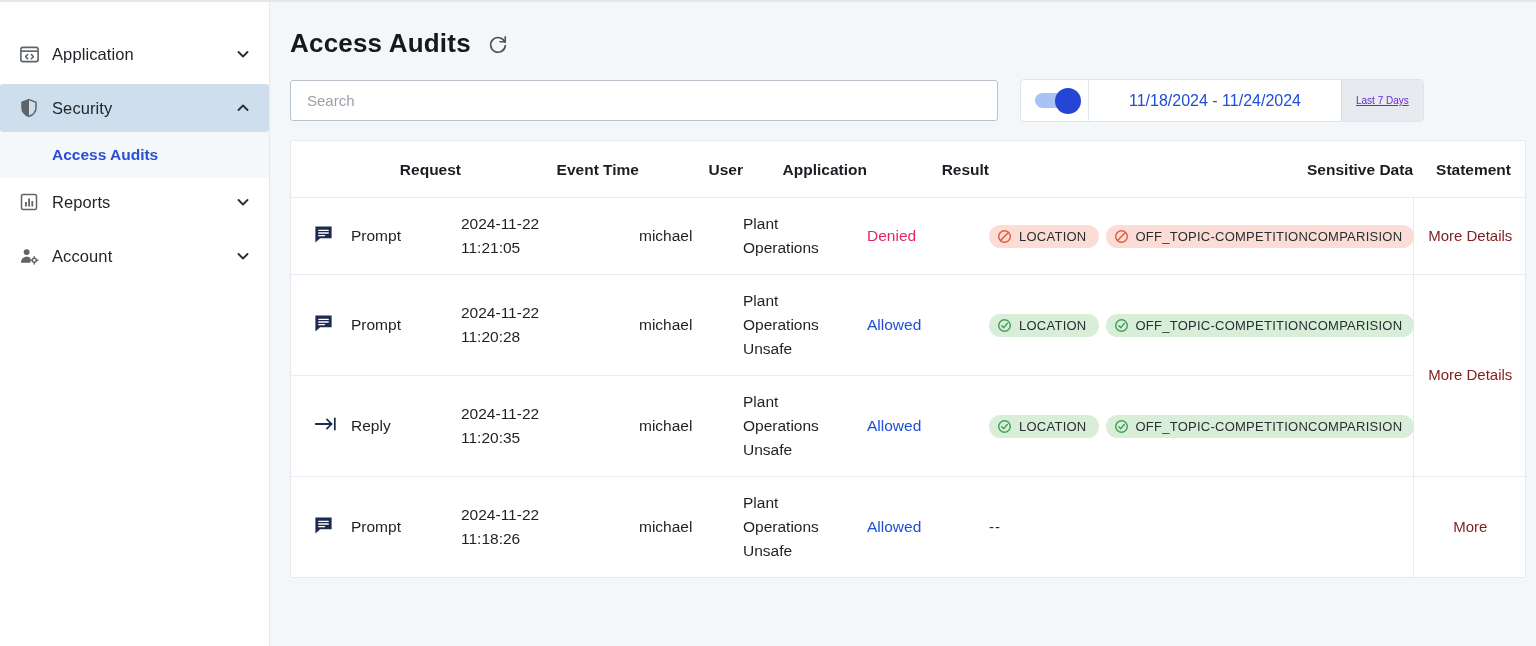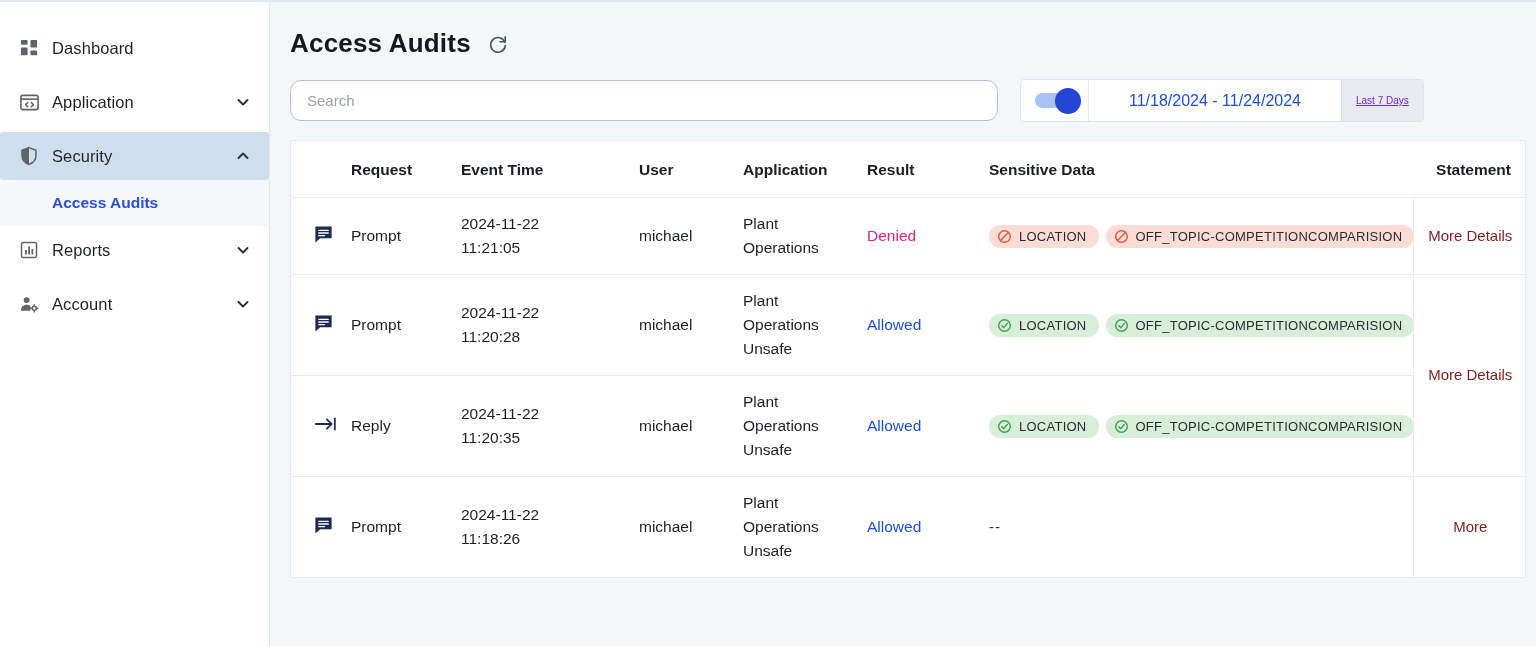--- a/index.html
+++ b/index.html
@@ -250,17 +250,6 @@
 
   <nav class="sidebar">
 
-    <div class="nav-item">
-      <span class="ico">
-        <svg width="19" height="19" viewBox="0 0 20 20" fill="currentColor">
-          <rect x="1" y="1" width="7" height="5" rx="1"></rect>
-          <rect x="11" y="1" width="7" height="8" rx="1"></rect>
-          <rect x="1" y="9" width="7" height="8" rx="1"></rect>
-          <rect x="11" y="12" width="7" height="5" rx="1"></rect>
-        </svg>
-      </span>
-      <span class="label">Dashboard</span>
-    </div>
 
     <div class="gap"></div>
 

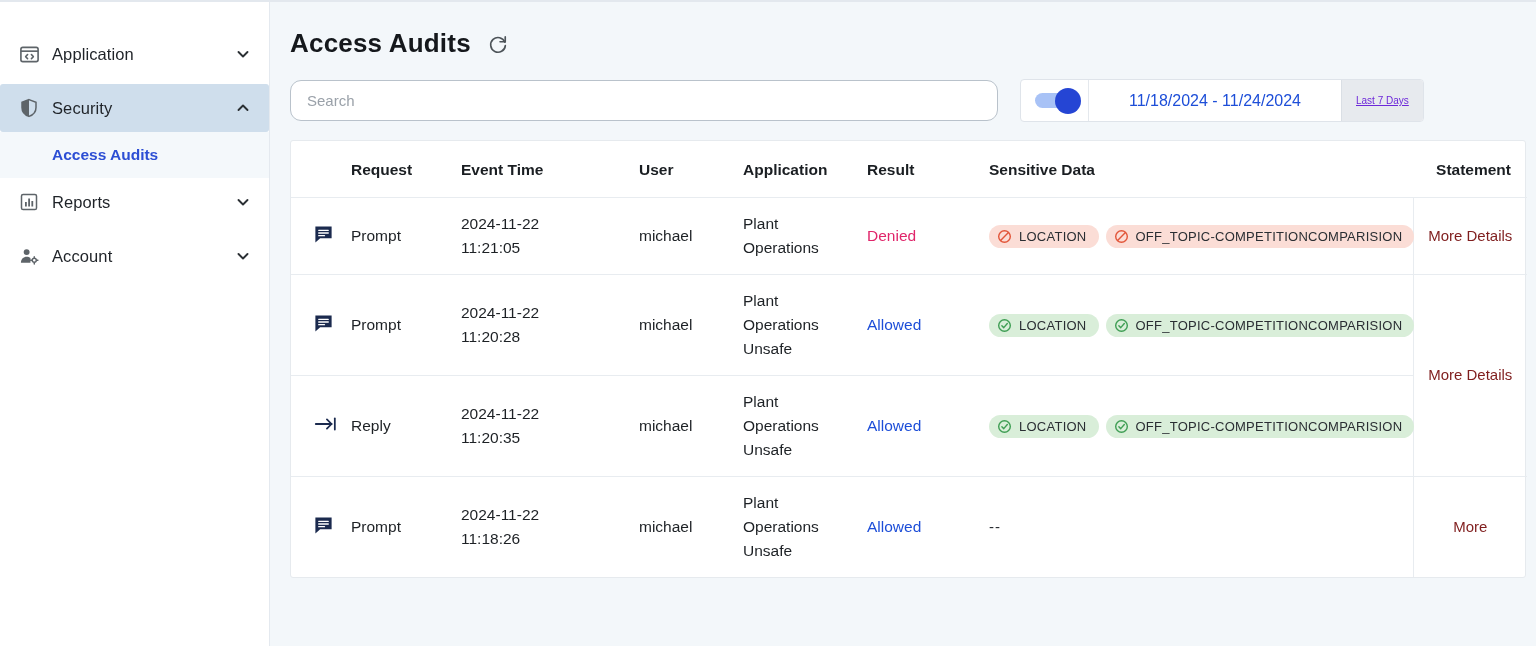--- a/index.html
+++ b/index.html
@@ -107,7 +107,7 @@
     height: 41px;
     background: #ffffff;
     border: 1px solid #b9c2cb;
-    border-radius: 11px;
+    border-radius: 3px;
     display: flex;
     align-items: center;
     padding: 0 16px;

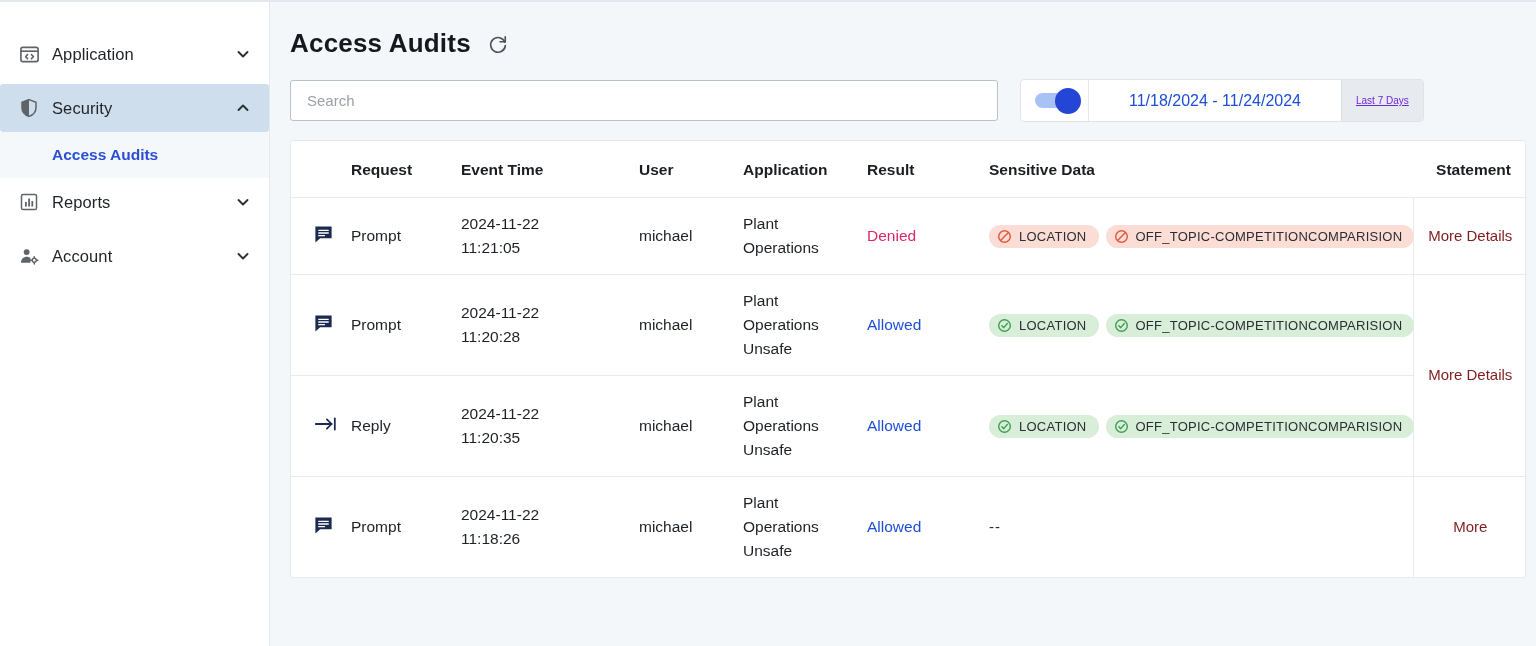--- a/index.html
+++ b/index.html
@@ -181,7 +181,7 @@
   }
   table { width: 100%; border-collapse: collapse; table-layout: fixed; }
   thead th {
-    text-align: left;
+    text-align: right;
     font-size: 15.5px;
     color: #1a1e22;
     font-weight: bold;

